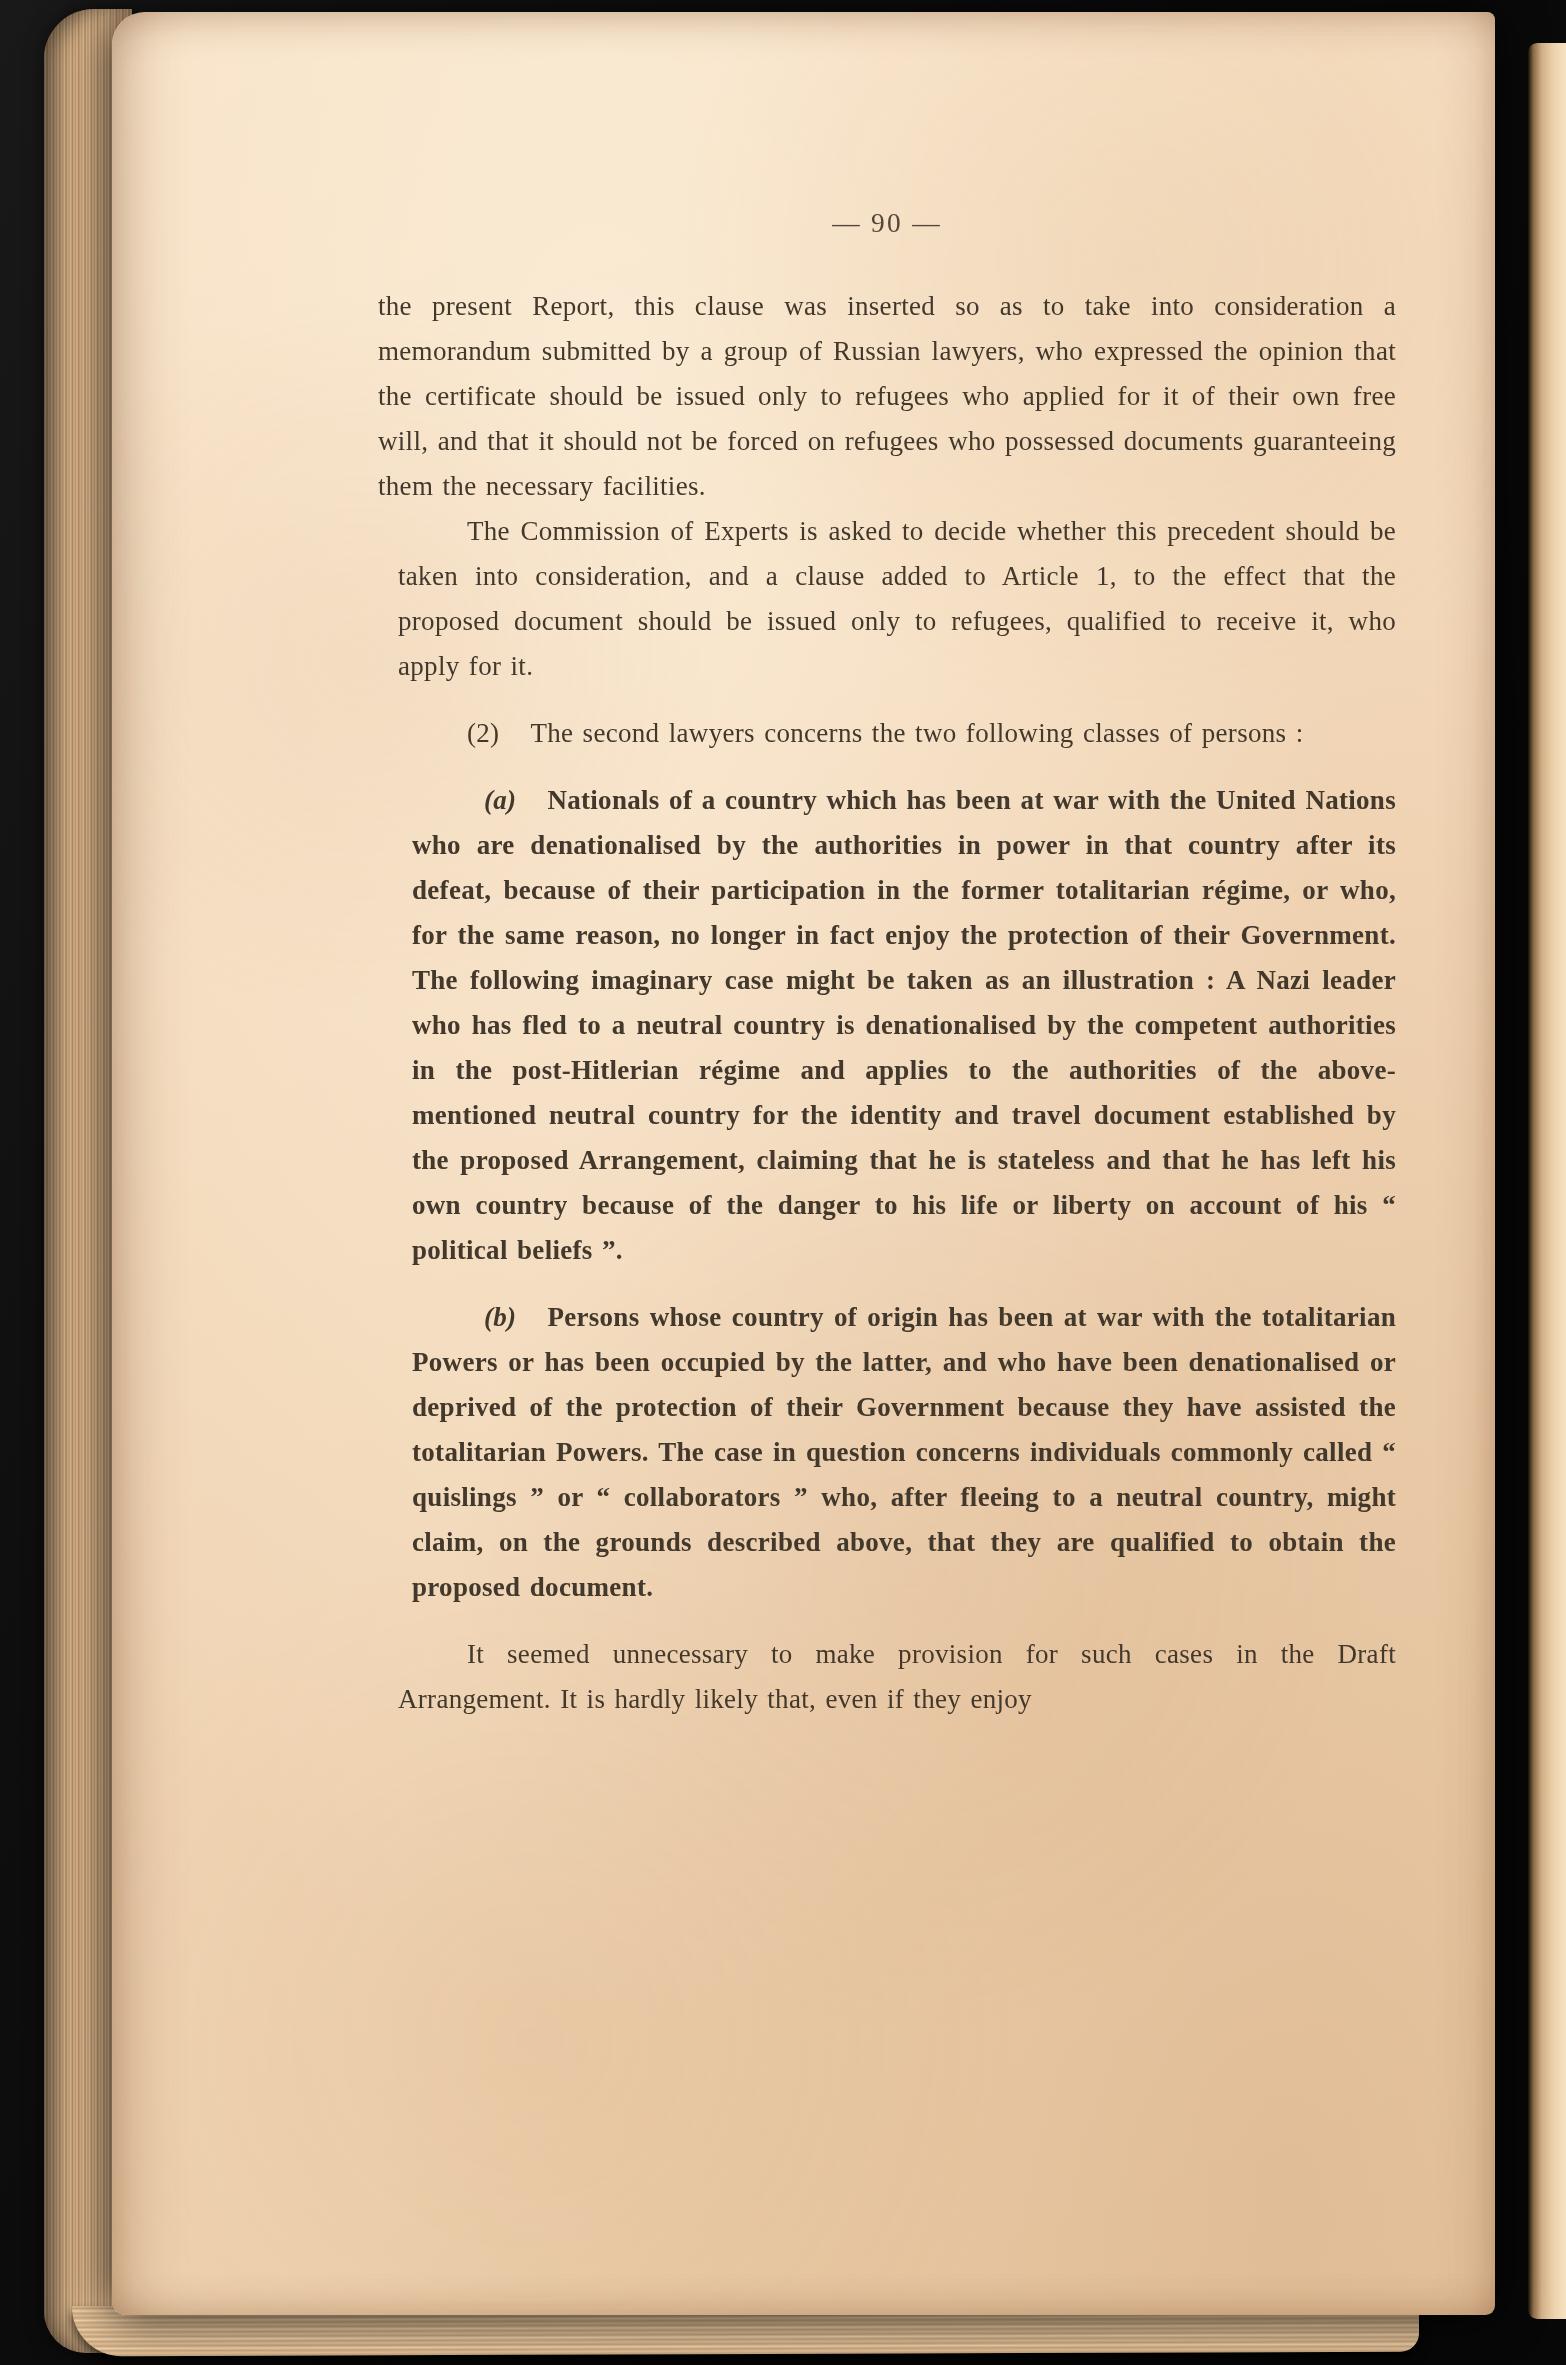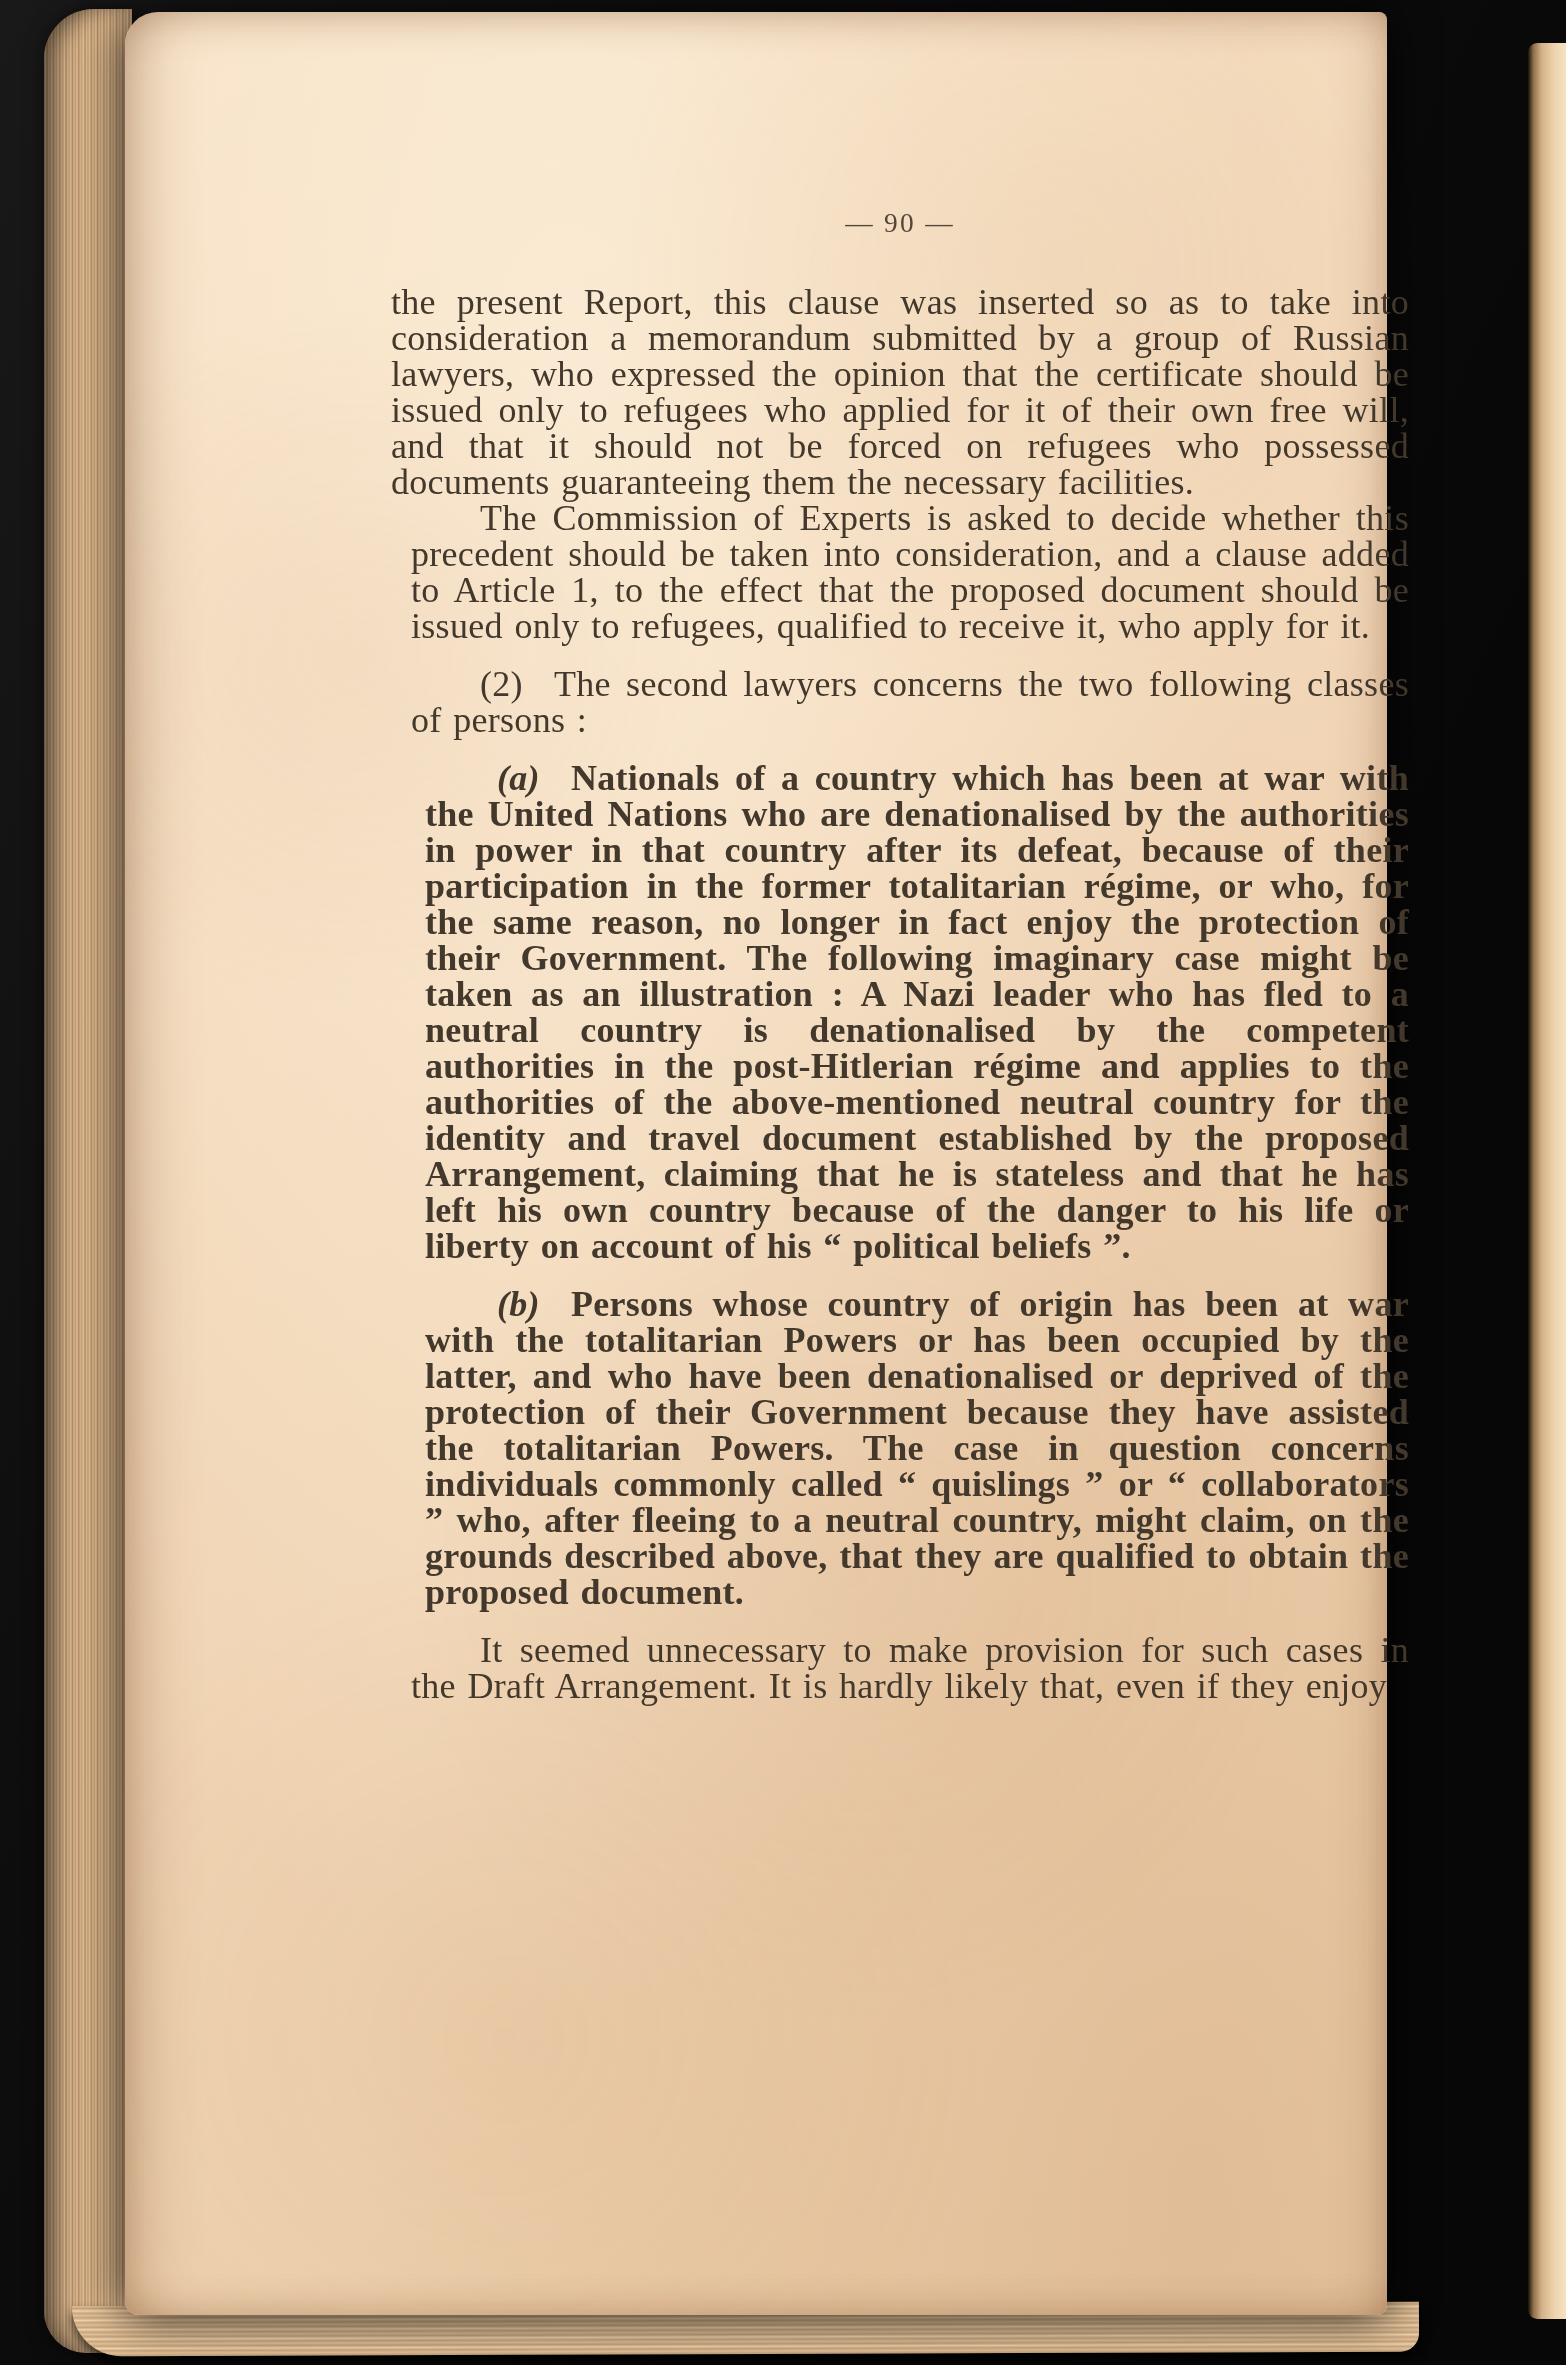--- a/index.html
+++ b/index.html
@@ -46,7 +46,7 @@
 
   
   .page {
-    position:absolute; left:125px; top:11.7px; width:1262px; height:2303px;
+    position:absolute; left:112px; top:11.7px; width:1383px; height:2303px;
     background:
       radial-gradient(ellipse at 35% 18%, rgba(255,246,229,.55), transparent 60%),
       radial-gradient(ellipse at 85% 95%, rgba(175,115,65,.20), transparent 55%),

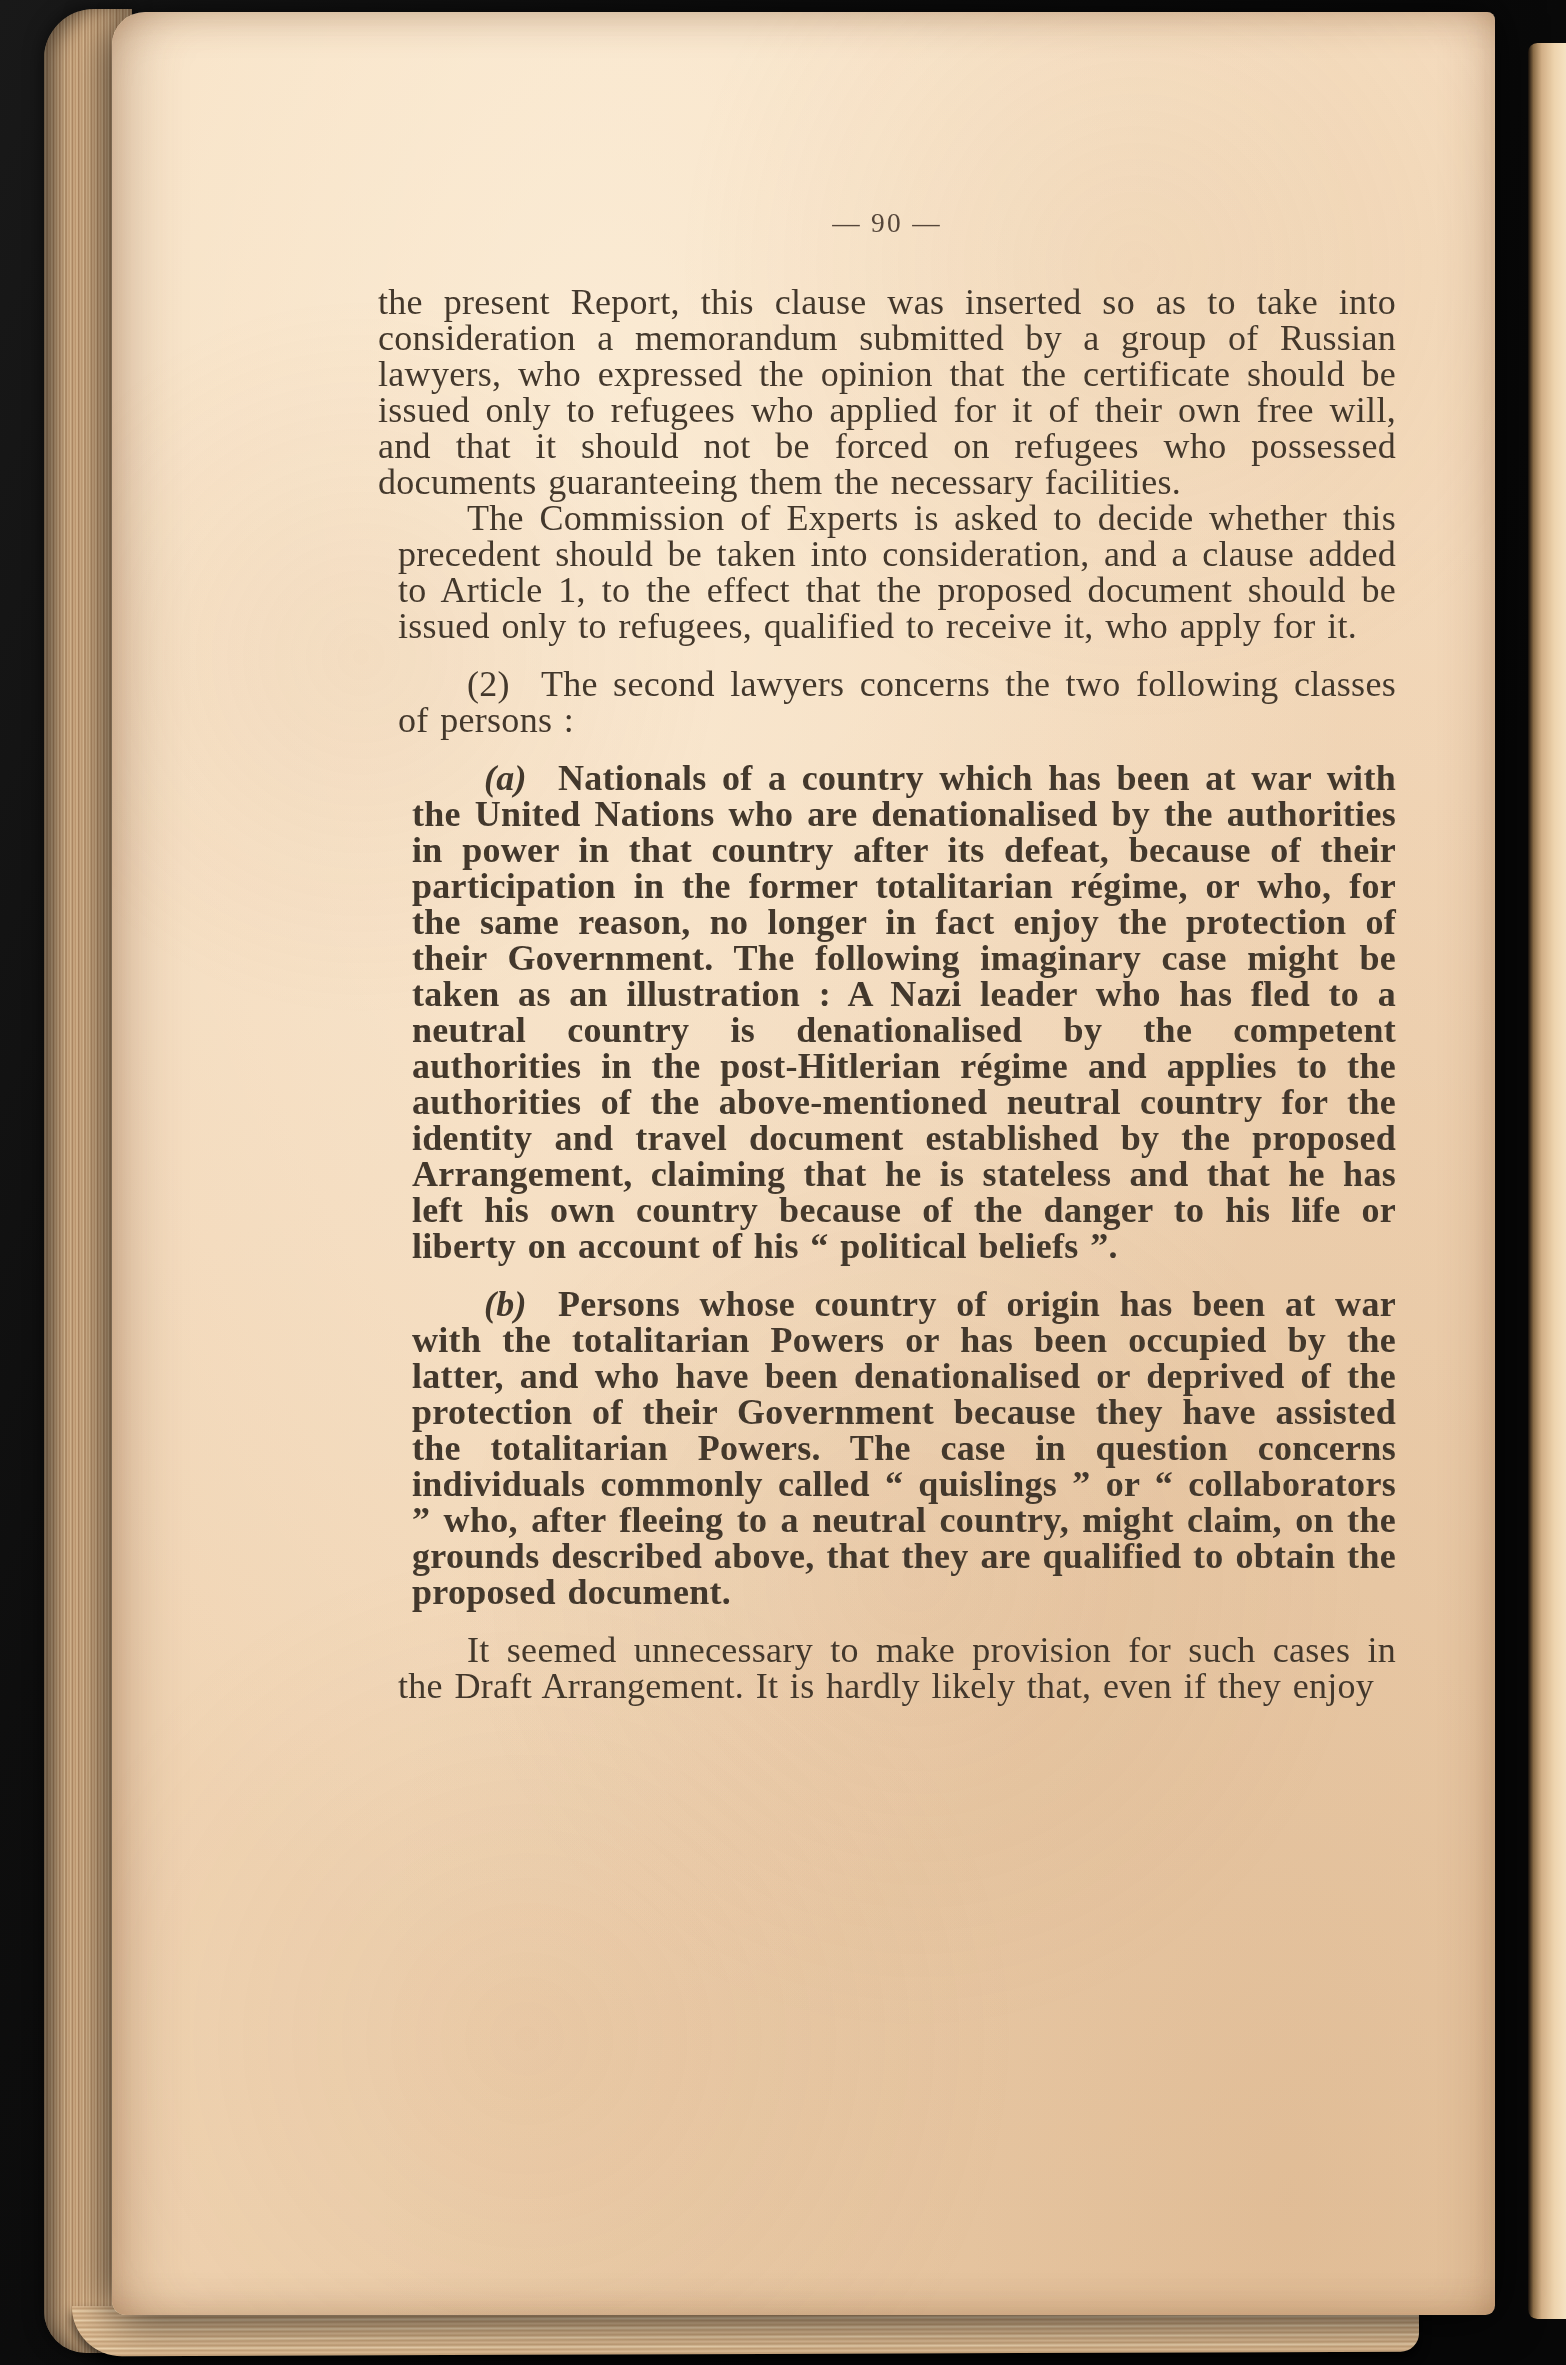--- a/index.html
+++ b/index.html
@@ -85,8 +85,8 @@
   }
 
   .para {
-    font-size:36px;
-    line-height:36px;
+    font-size:27px;
+    line-height:45px;
     text-align:justify;
     letter-spacing:0.3px;
     word-spacing:2.3px;

